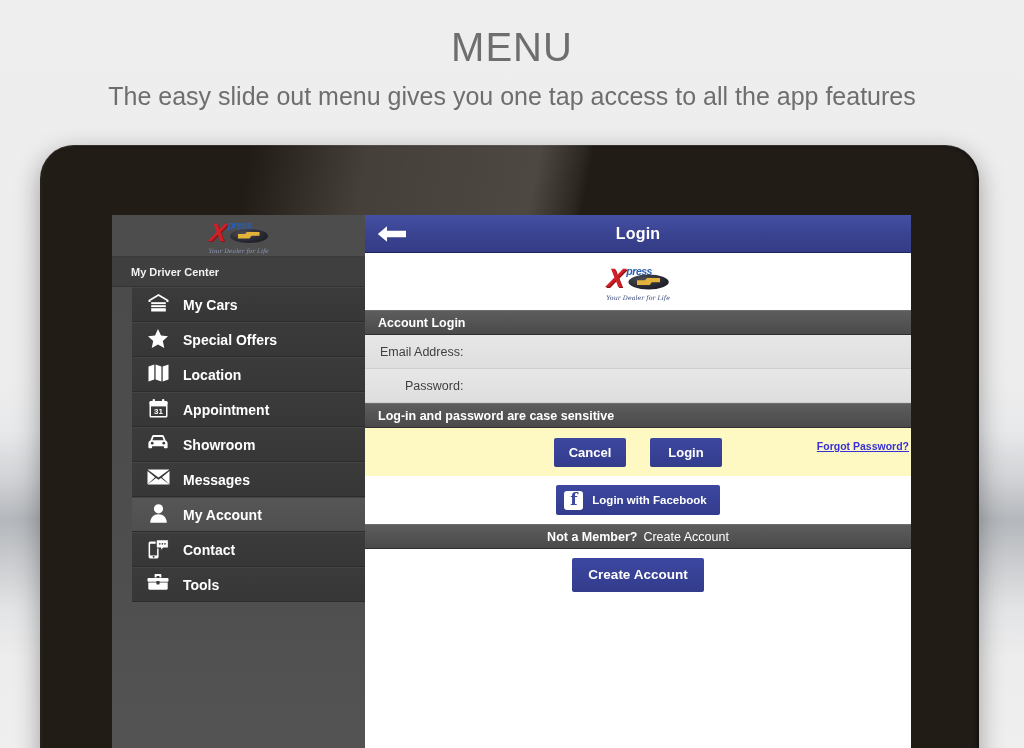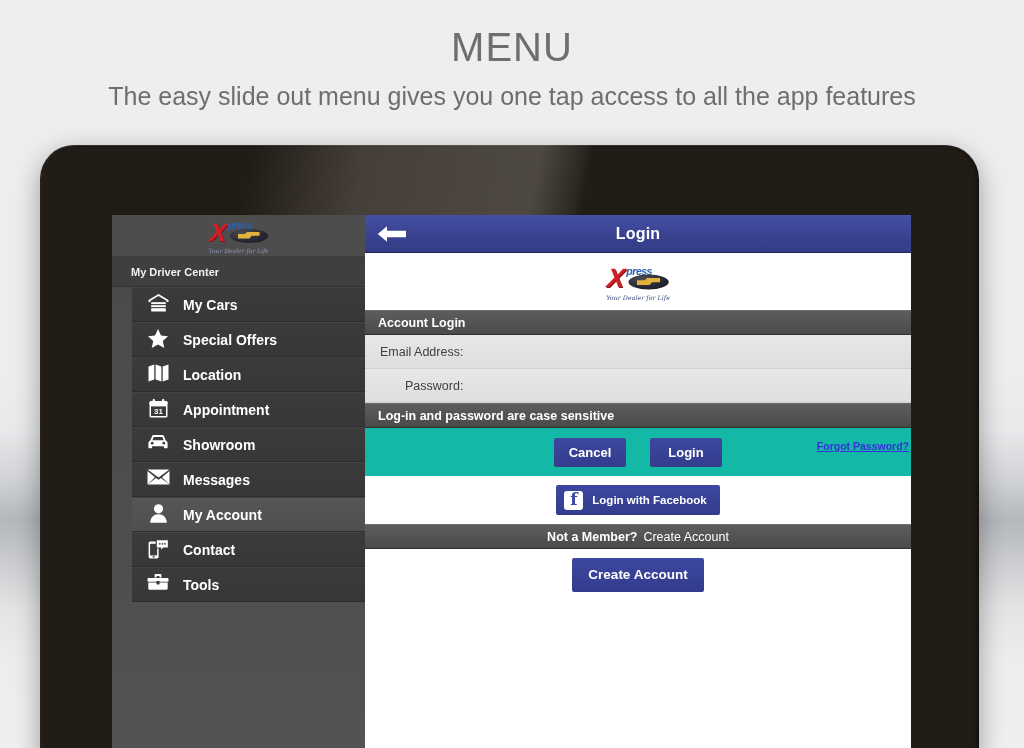--- a/index.html
+++ b/index.html
@@ -309,7 +309,7 @@
   #btn-row {
     height: 48px;
     flex: none;
-    background: #14b8a6;
+    background: #fef9c3;
     position: relative;
     display: flex;
     align-items: center;

